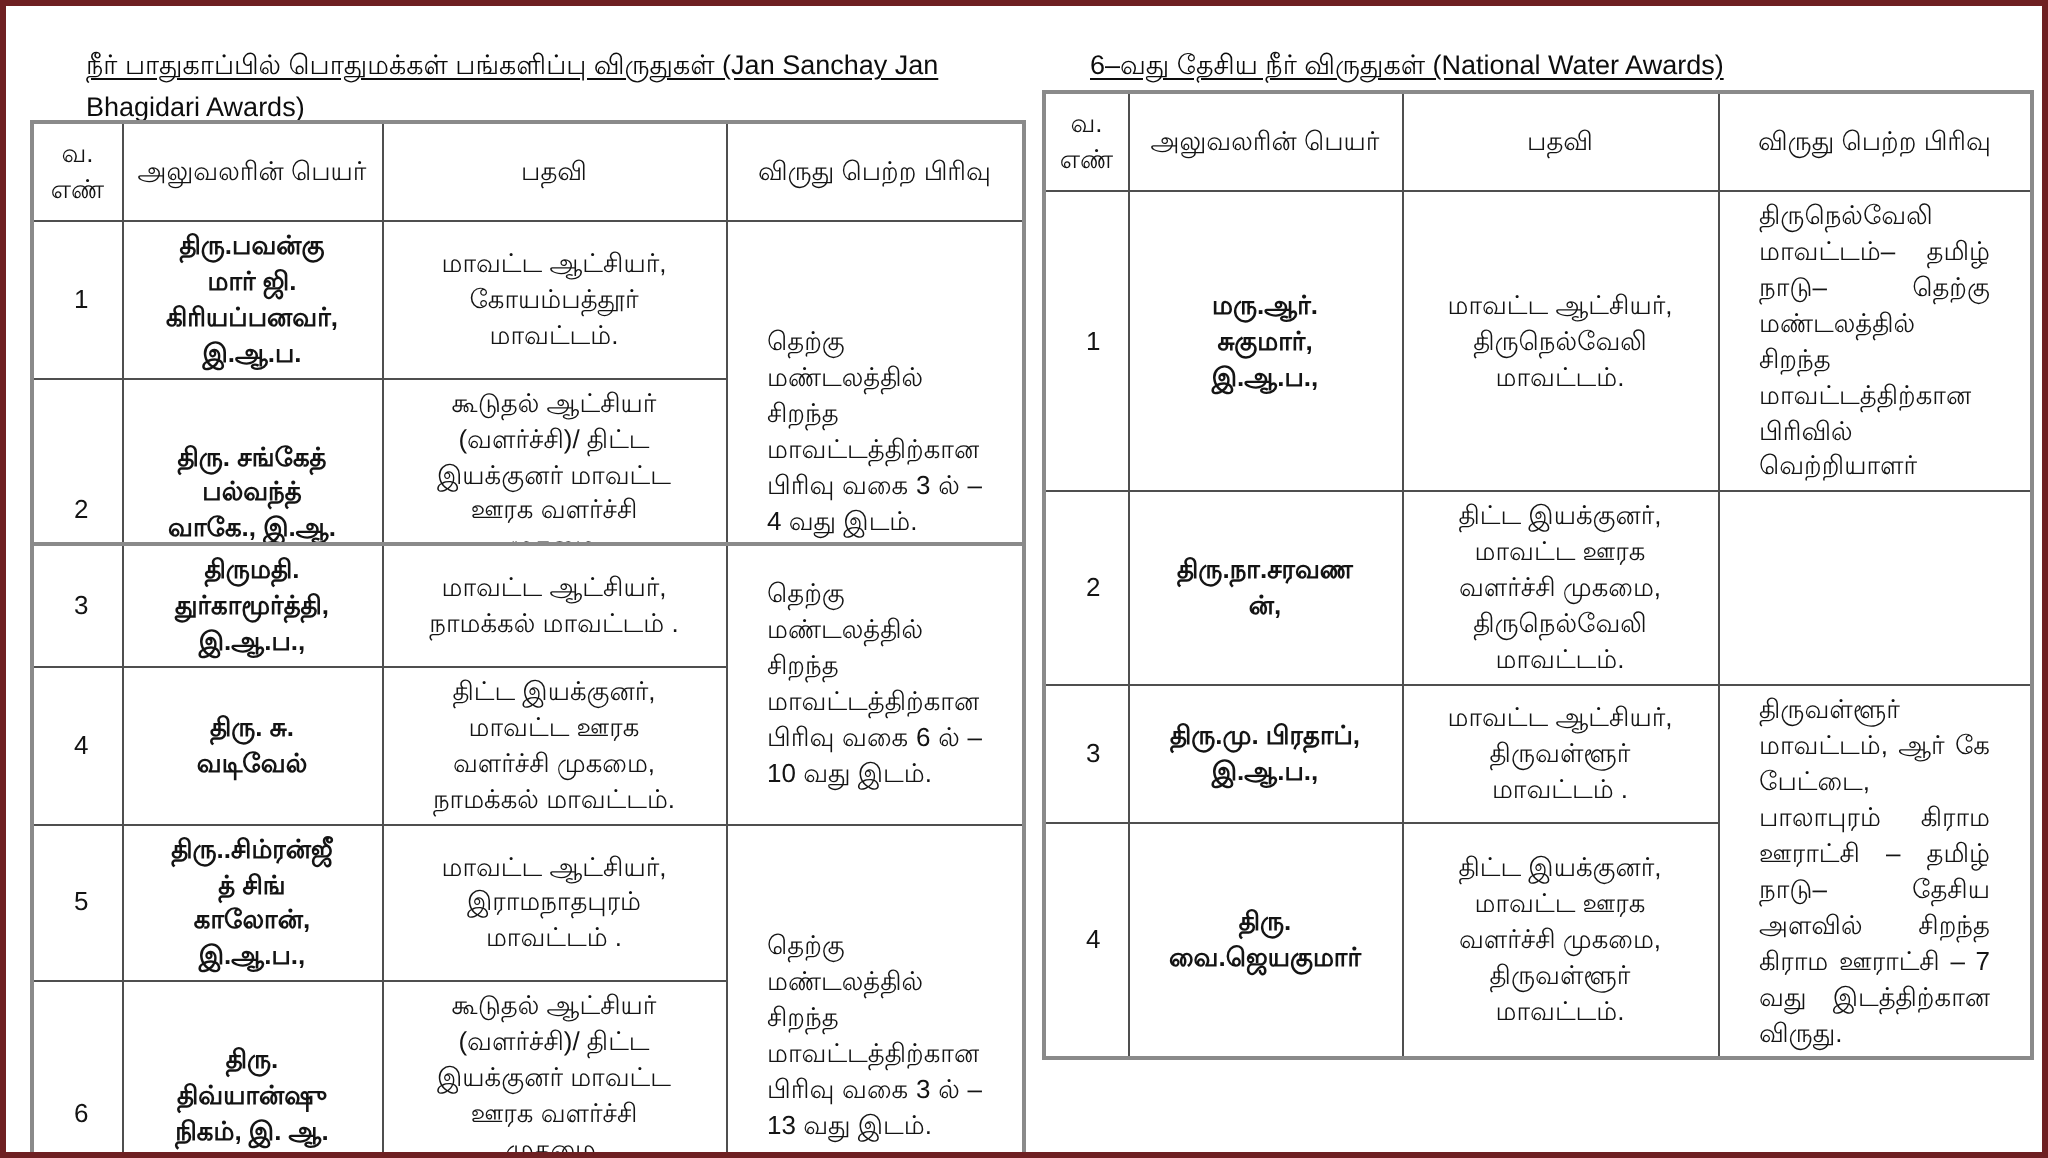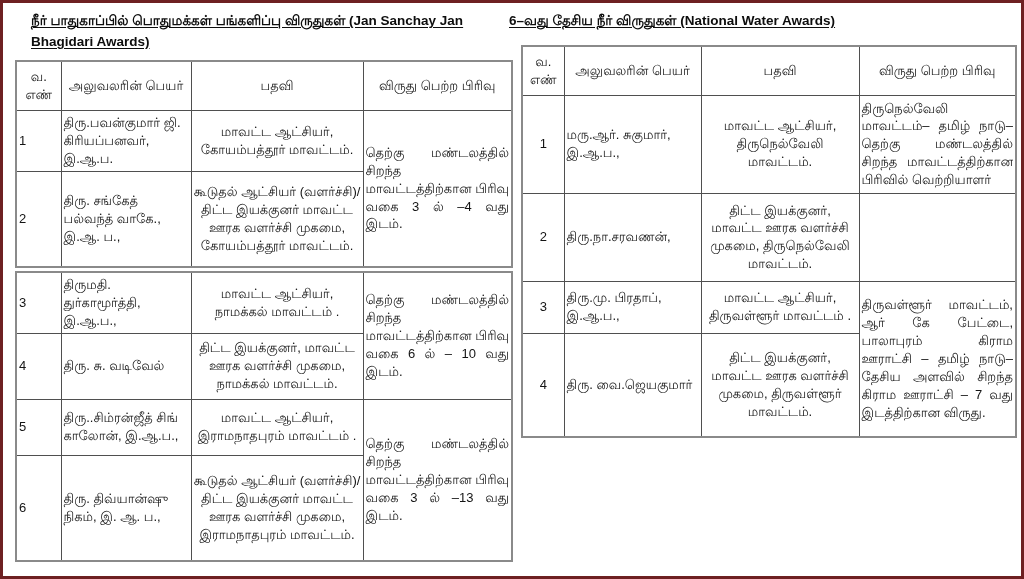--- a/index.html
+++ b/index.html
@@ -16,9 +16,9 @@
   }
   .title {
     position: absolute;
-    margin: 0;
+    margin: 12px;
     font-size: 13.5px;
-    font-weight: bold;
+    font-weight: normal;
     line-height: 1.55;
     text-decoration: underline;
     text-underline-offset: 2px;

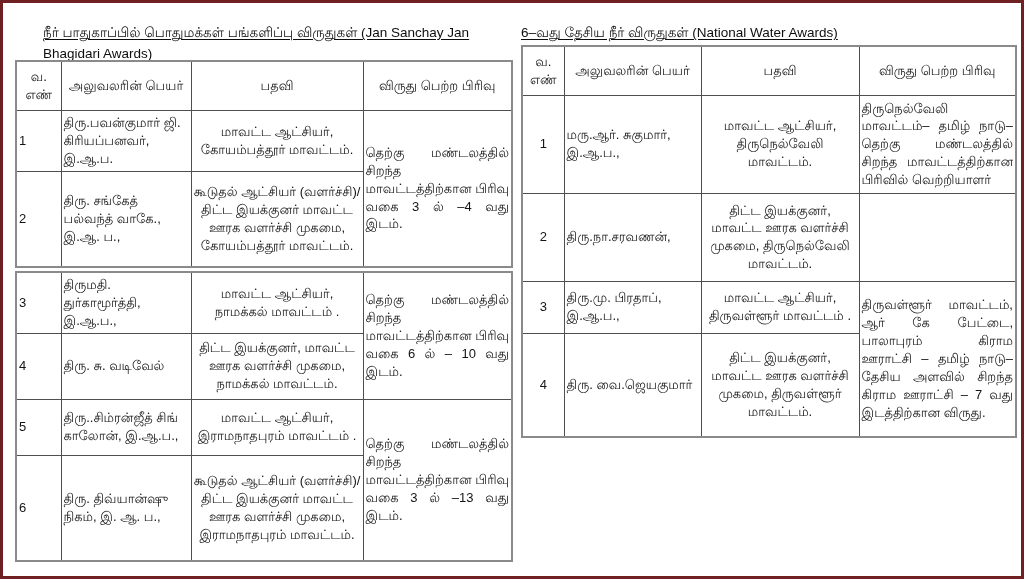--- a/index.html
+++ b/index.html
@@ -25,7 +25,7 @@
     color: #0d0d0d;
   }
   #title-left  { left: 28px;  top: 8px; width: 470px; }
-  #title-right { left: 506px; top: 8px; width: 480px; }
+  #title-right { left: 530px; top: 8px; width: 480px; }
 
   table.awards {
     position: absolute;

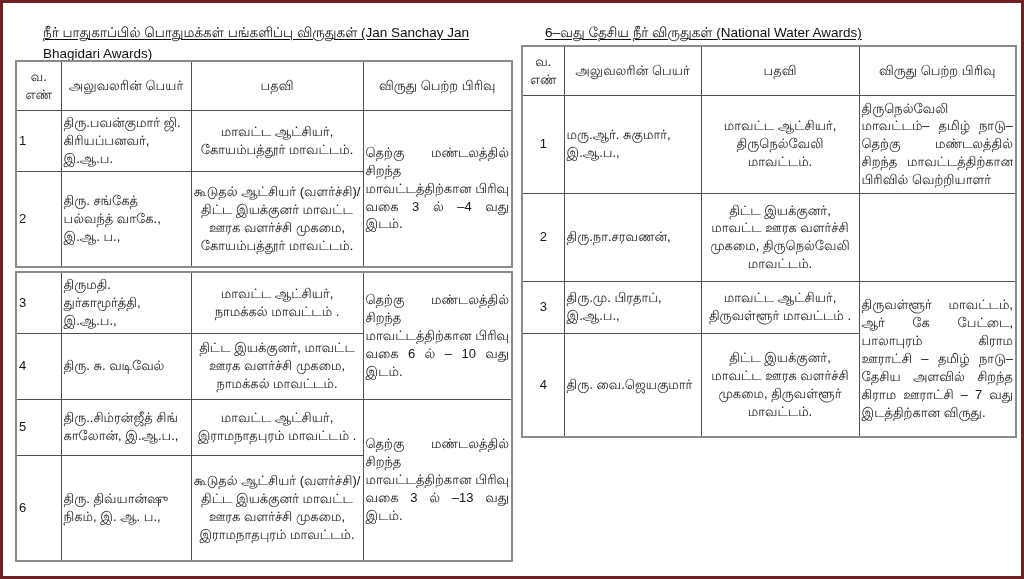--- a/index.html
+++ b/index.html
@@ -38,7 +38,7 @@
     border: 1px solid #4f4f4f;
     font-size: 13px;
     line-height: 1.38;
-    padding: 3px 2px;
+    padding: 3px 20px;
     vertical-align: middle;
     overflow: hidden;
     word-wrap: break-word;

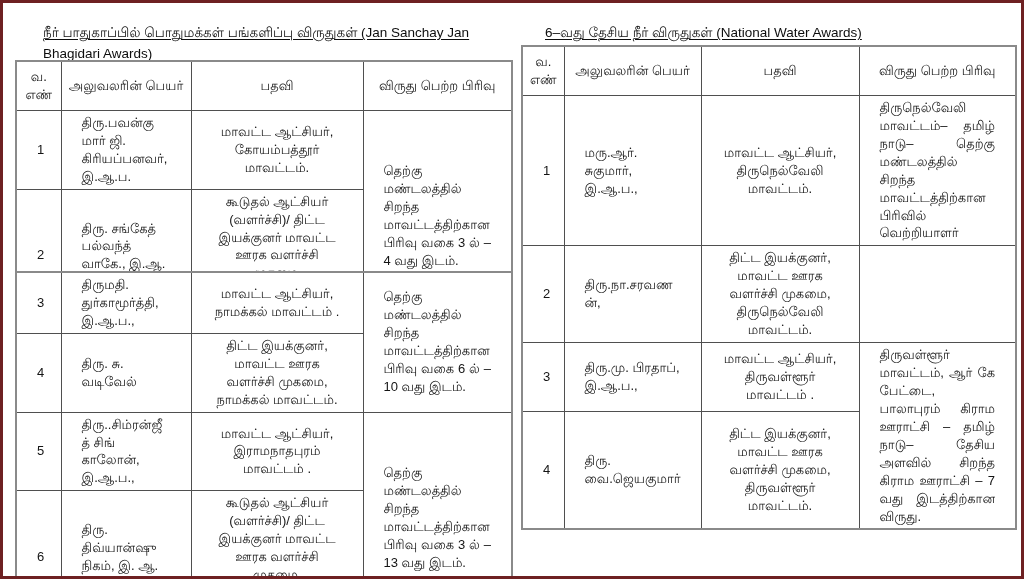--- a/index.html
+++ b/index.html
@@ -50,7 +50,7 @@
   }
   td.num  { text-align: left; padding-left: 9px; }
   td.cnum { text-align: center; }
-  td.name { text-align: left; }
+  td.name { text-align: center; font-weight: bold; }
   td.post { text-align: center; }
   td.award {
     text-align: justify;

